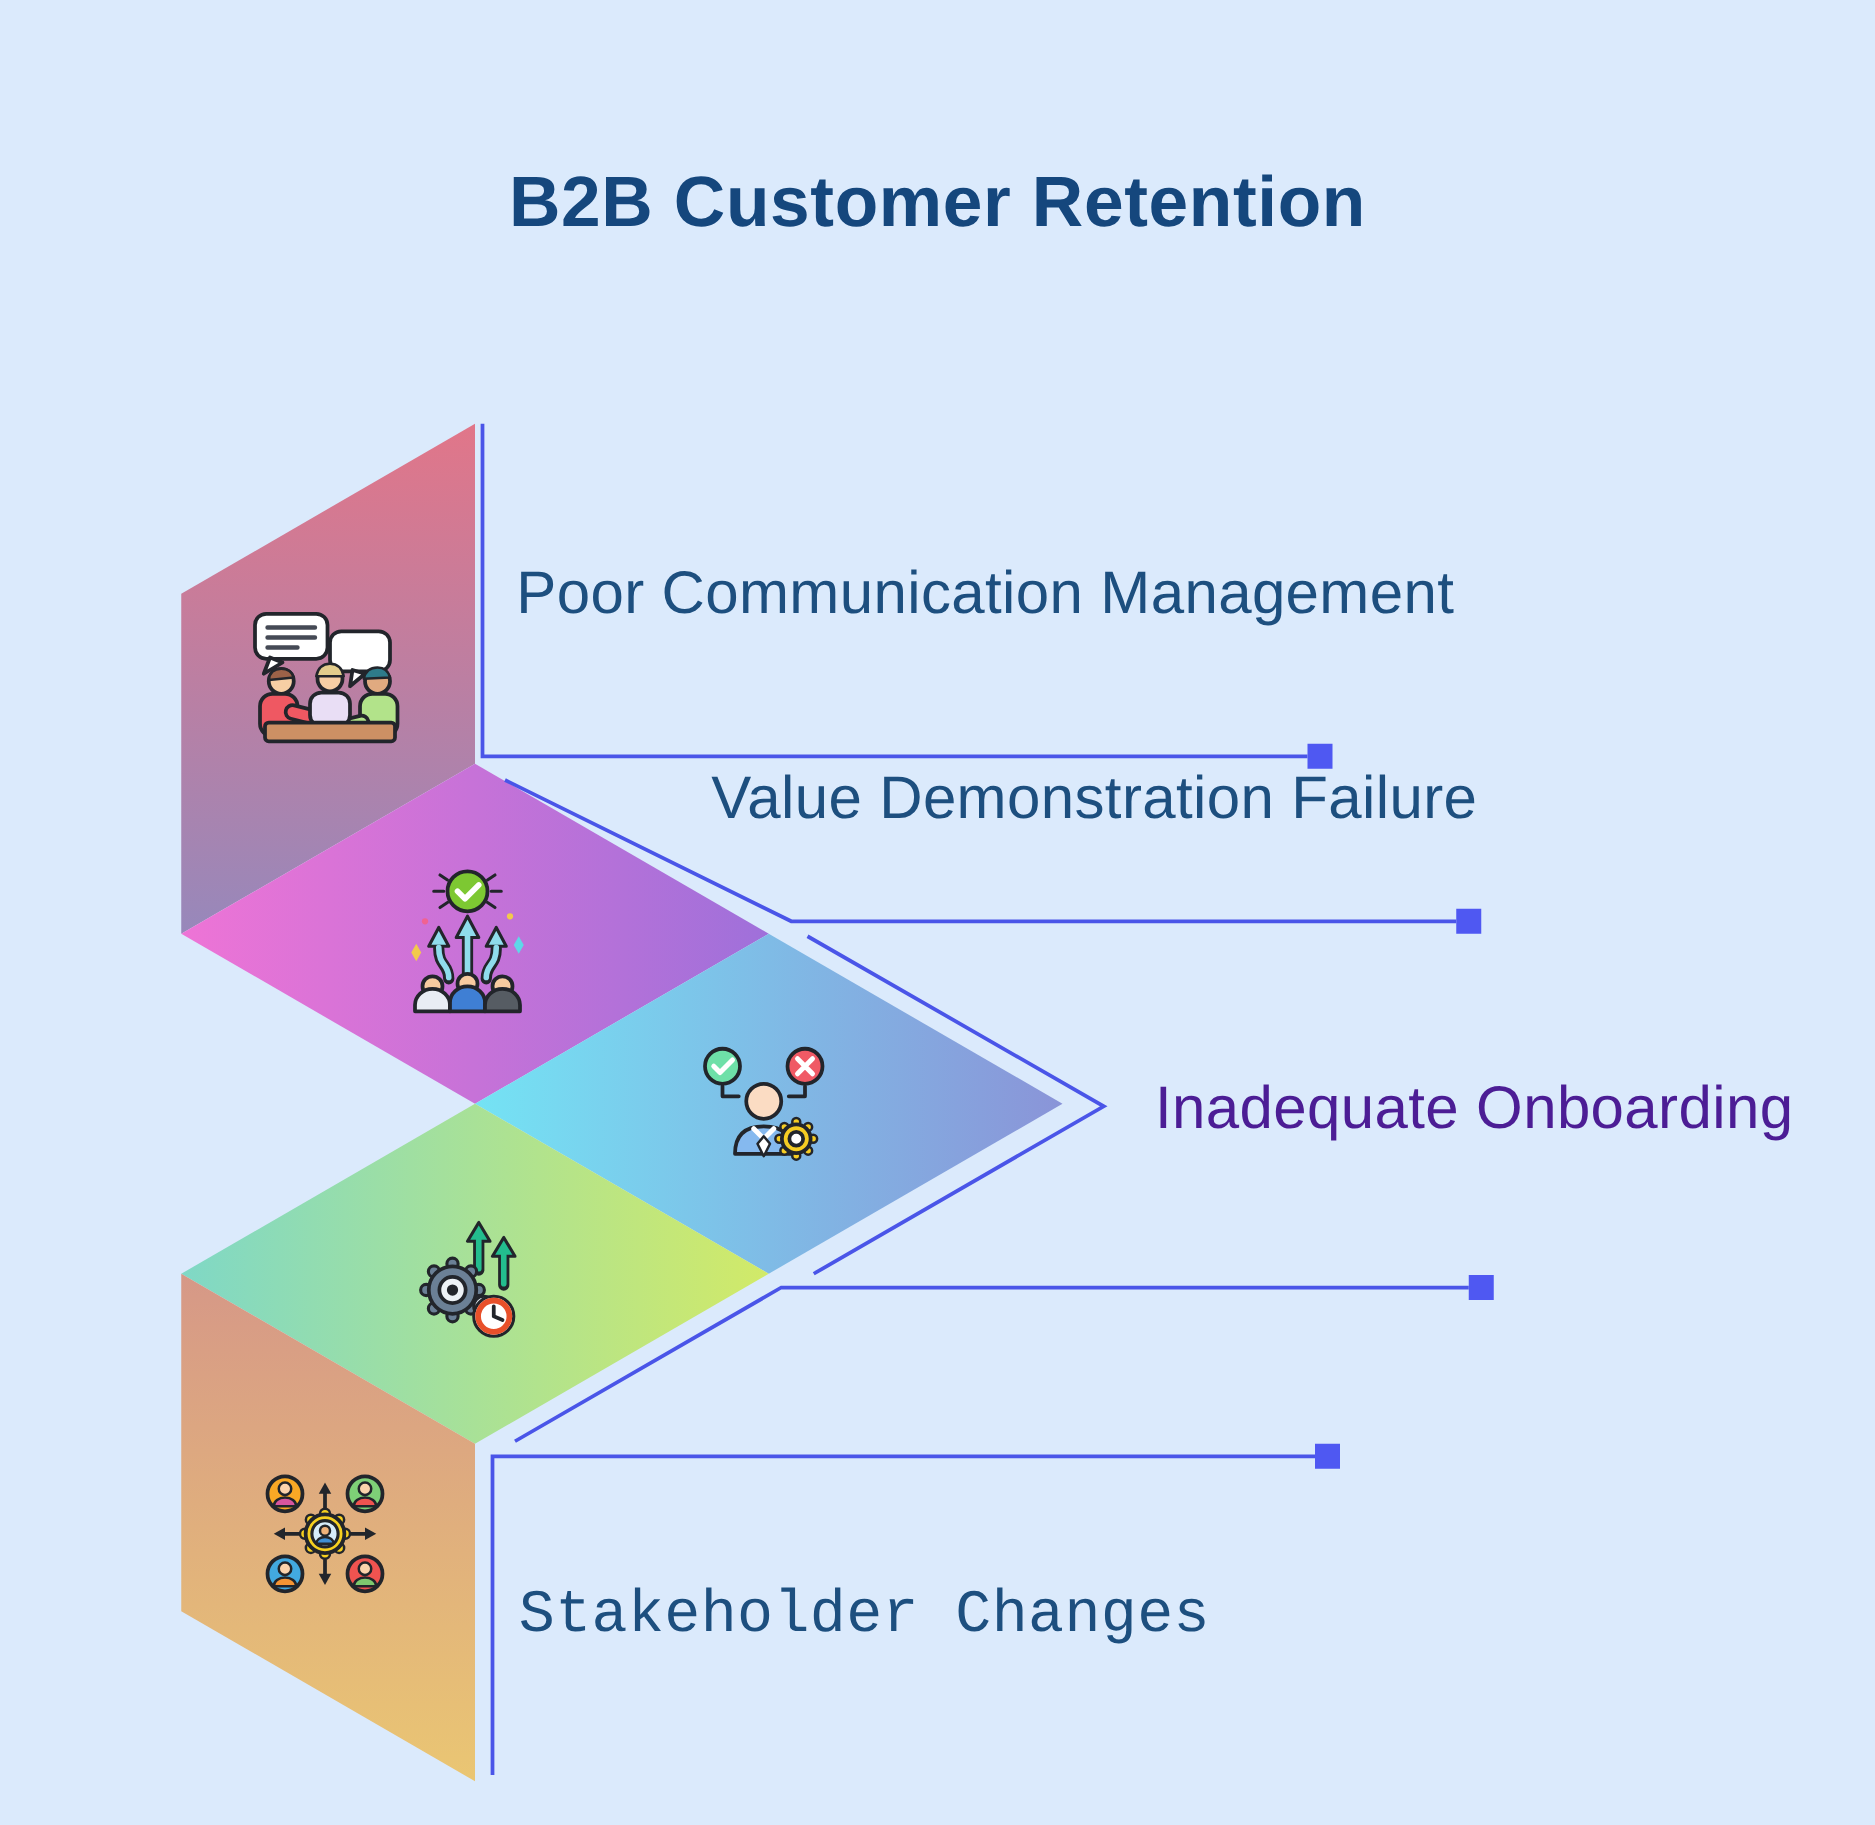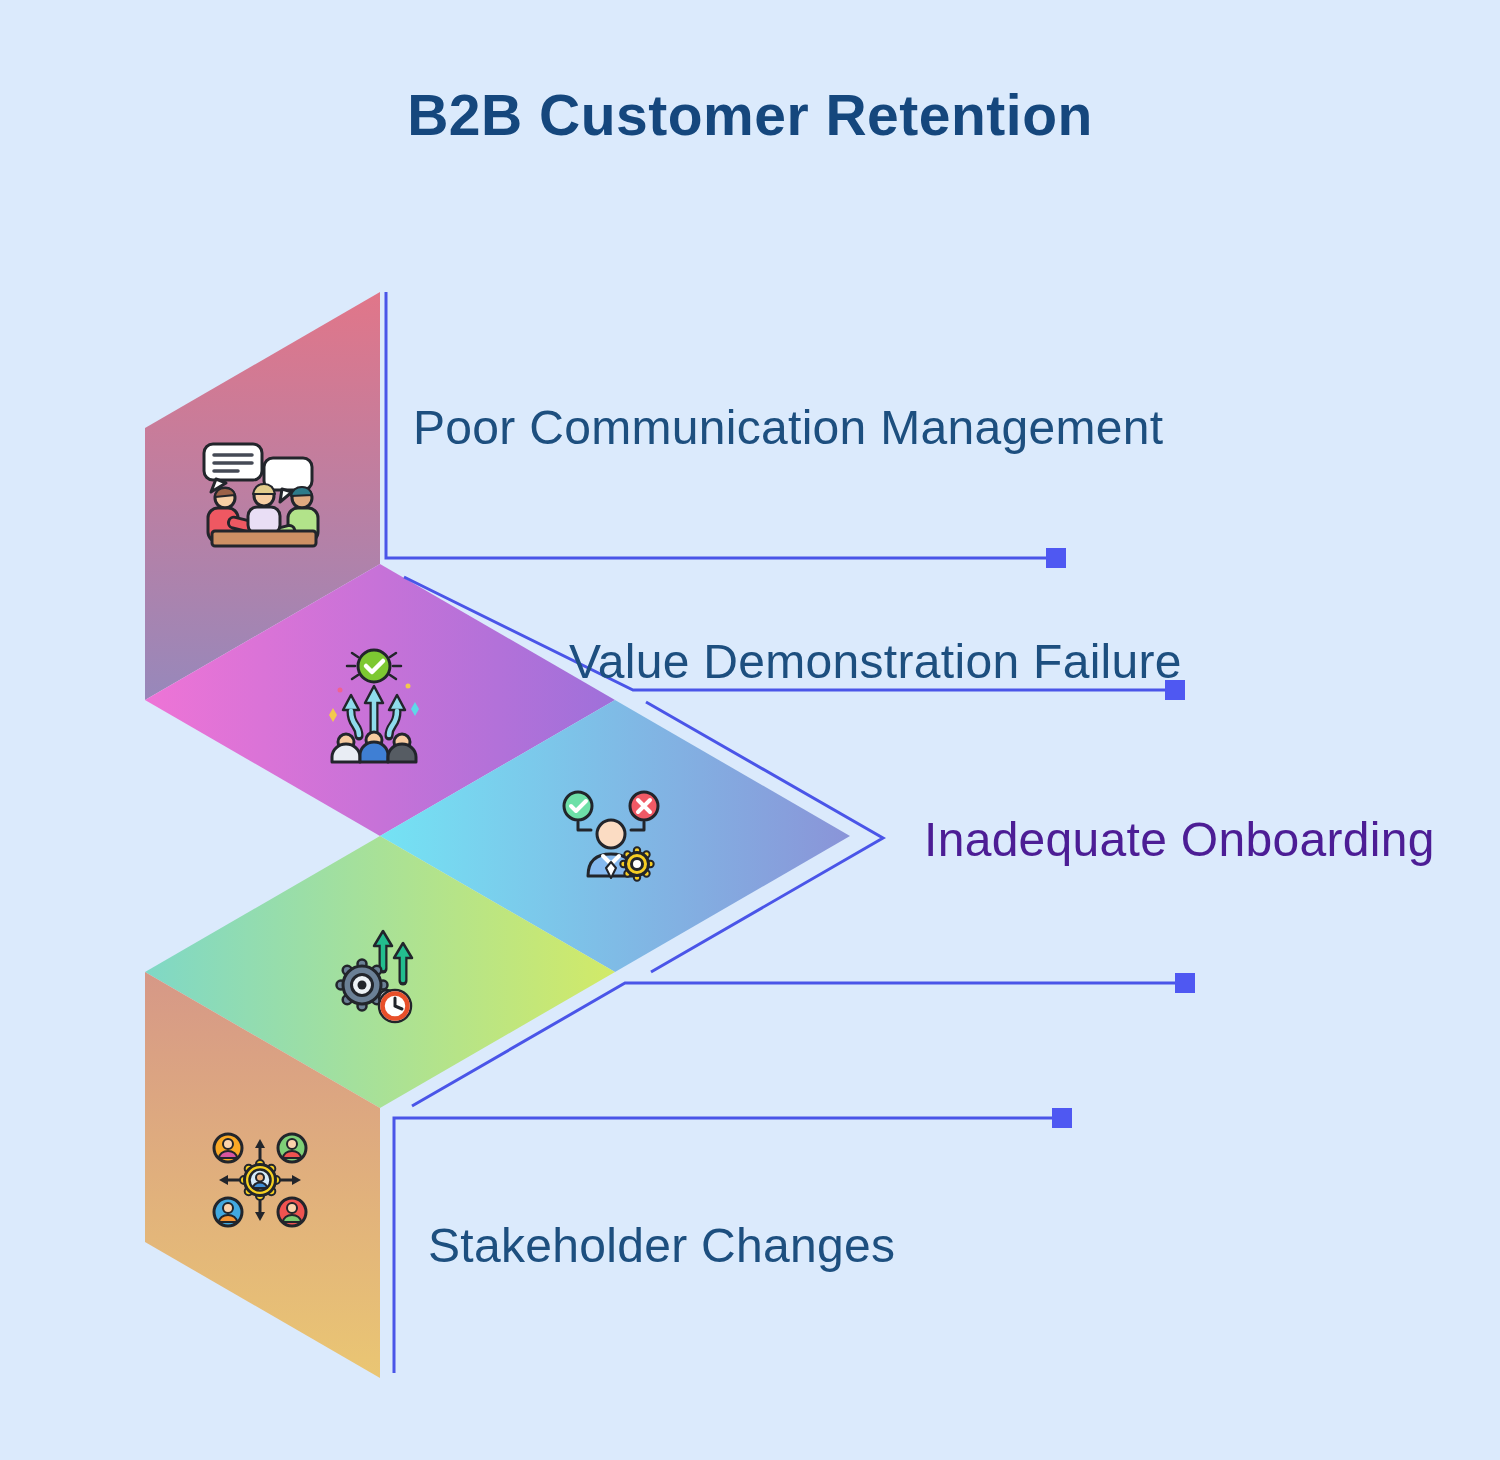--- a/index.html
+++ b/index.html
@@ -4,7 +4,7 @@
 <style>
   html,body{margin:0;padding:0;}
   body{width:1500px;height:1460px;overflow:hidden;font-family:"Liberation Sans",sans-serif;position:relative;}
-  #stage{position:relative;width:1500px;height:1225px;}
+  #stage{position:relative;width:1500px;height:1225px;margin-top:47px;}
   #scene{position:absolute;left:0;top:0;}
   .title{
     position:absolute;left:0;top:80px;width:1500px;

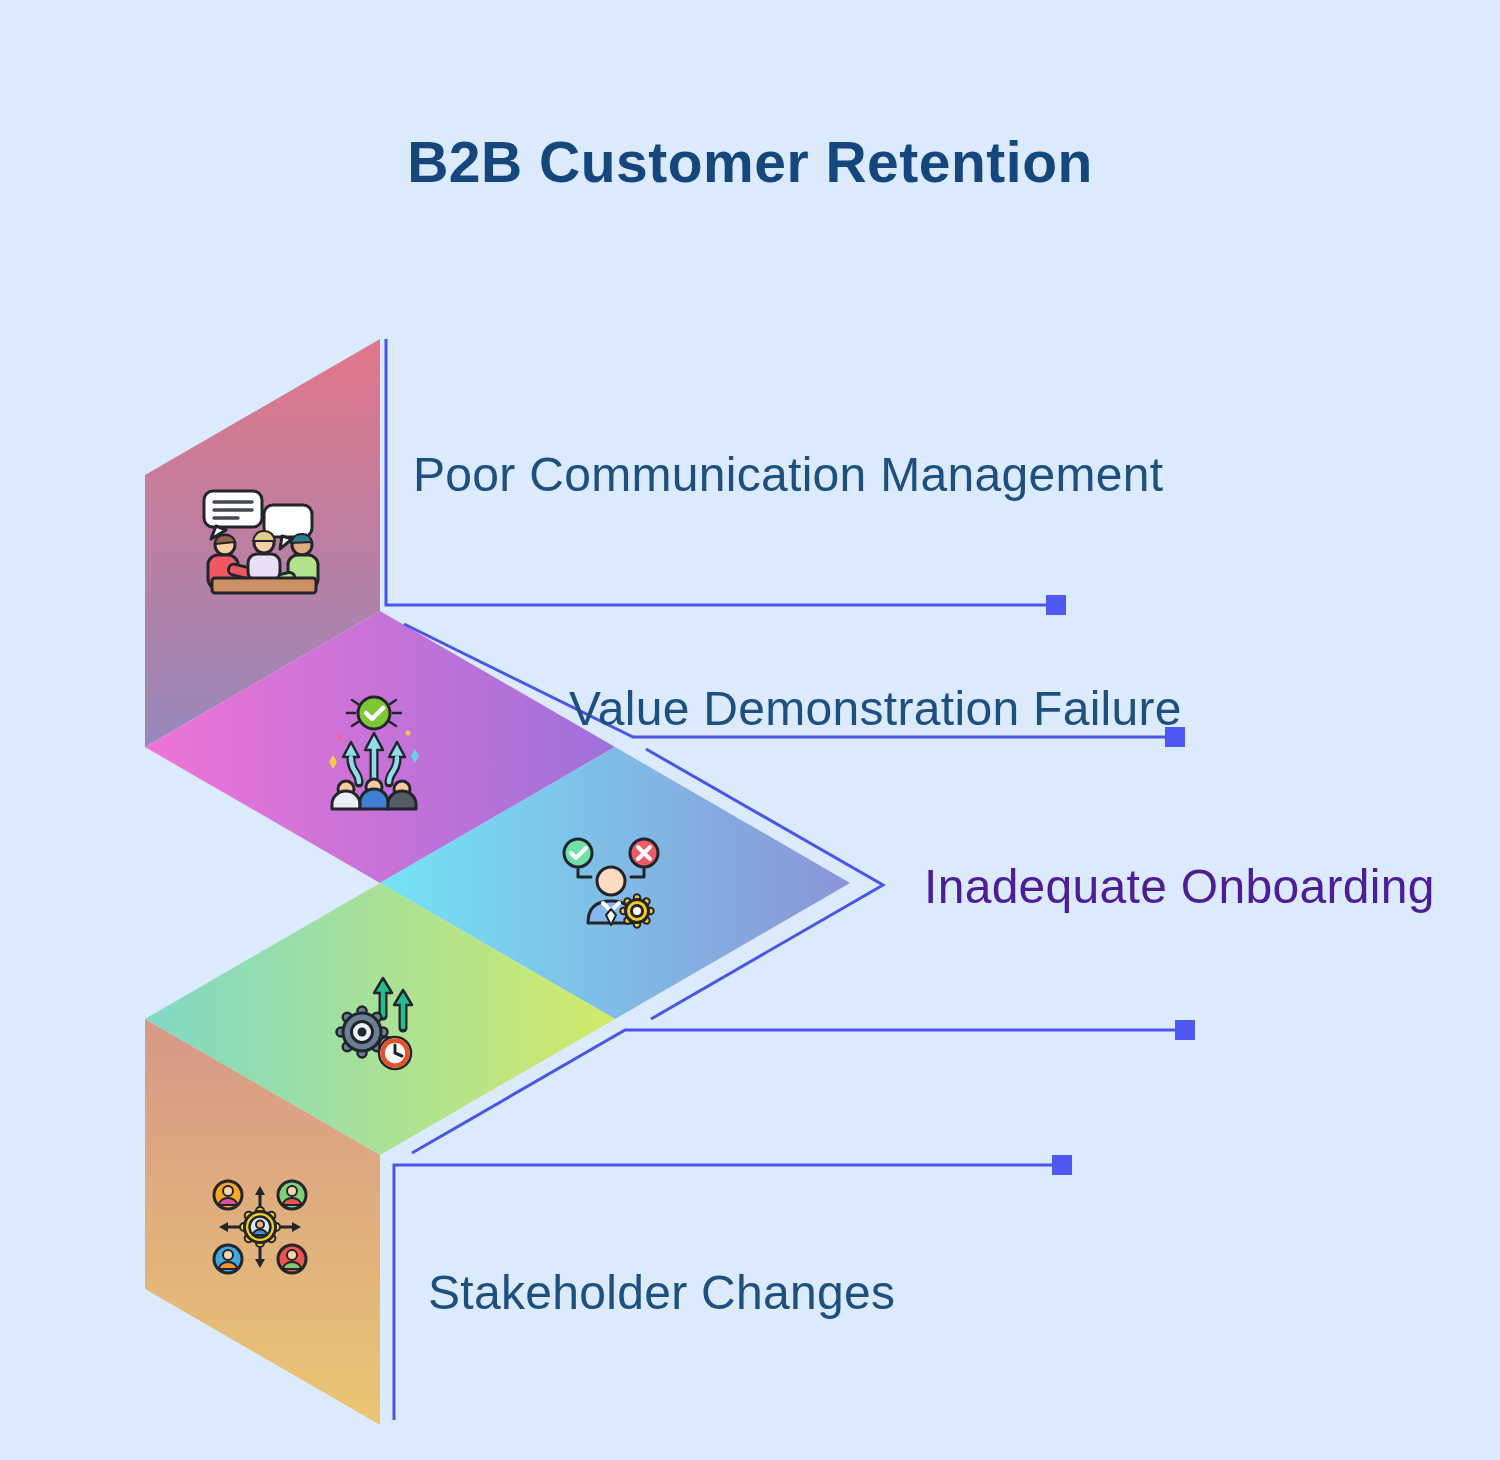--- a/index.html
+++ b/index.html
@@ -16,7 +16,7 @@
     letter-spacing:.3px;white-space:nowrap;
   }
   .label-1{left:413px;top:404px;}
-  .label-2{left:569px;top:638px;}
+  .label-2{left:569px;top:568px;}
   .label-3{left:924px;top:816px;}
   .label-4{left:585px;top:1024px;}
   .label-5{left:428px;top:1222px;}

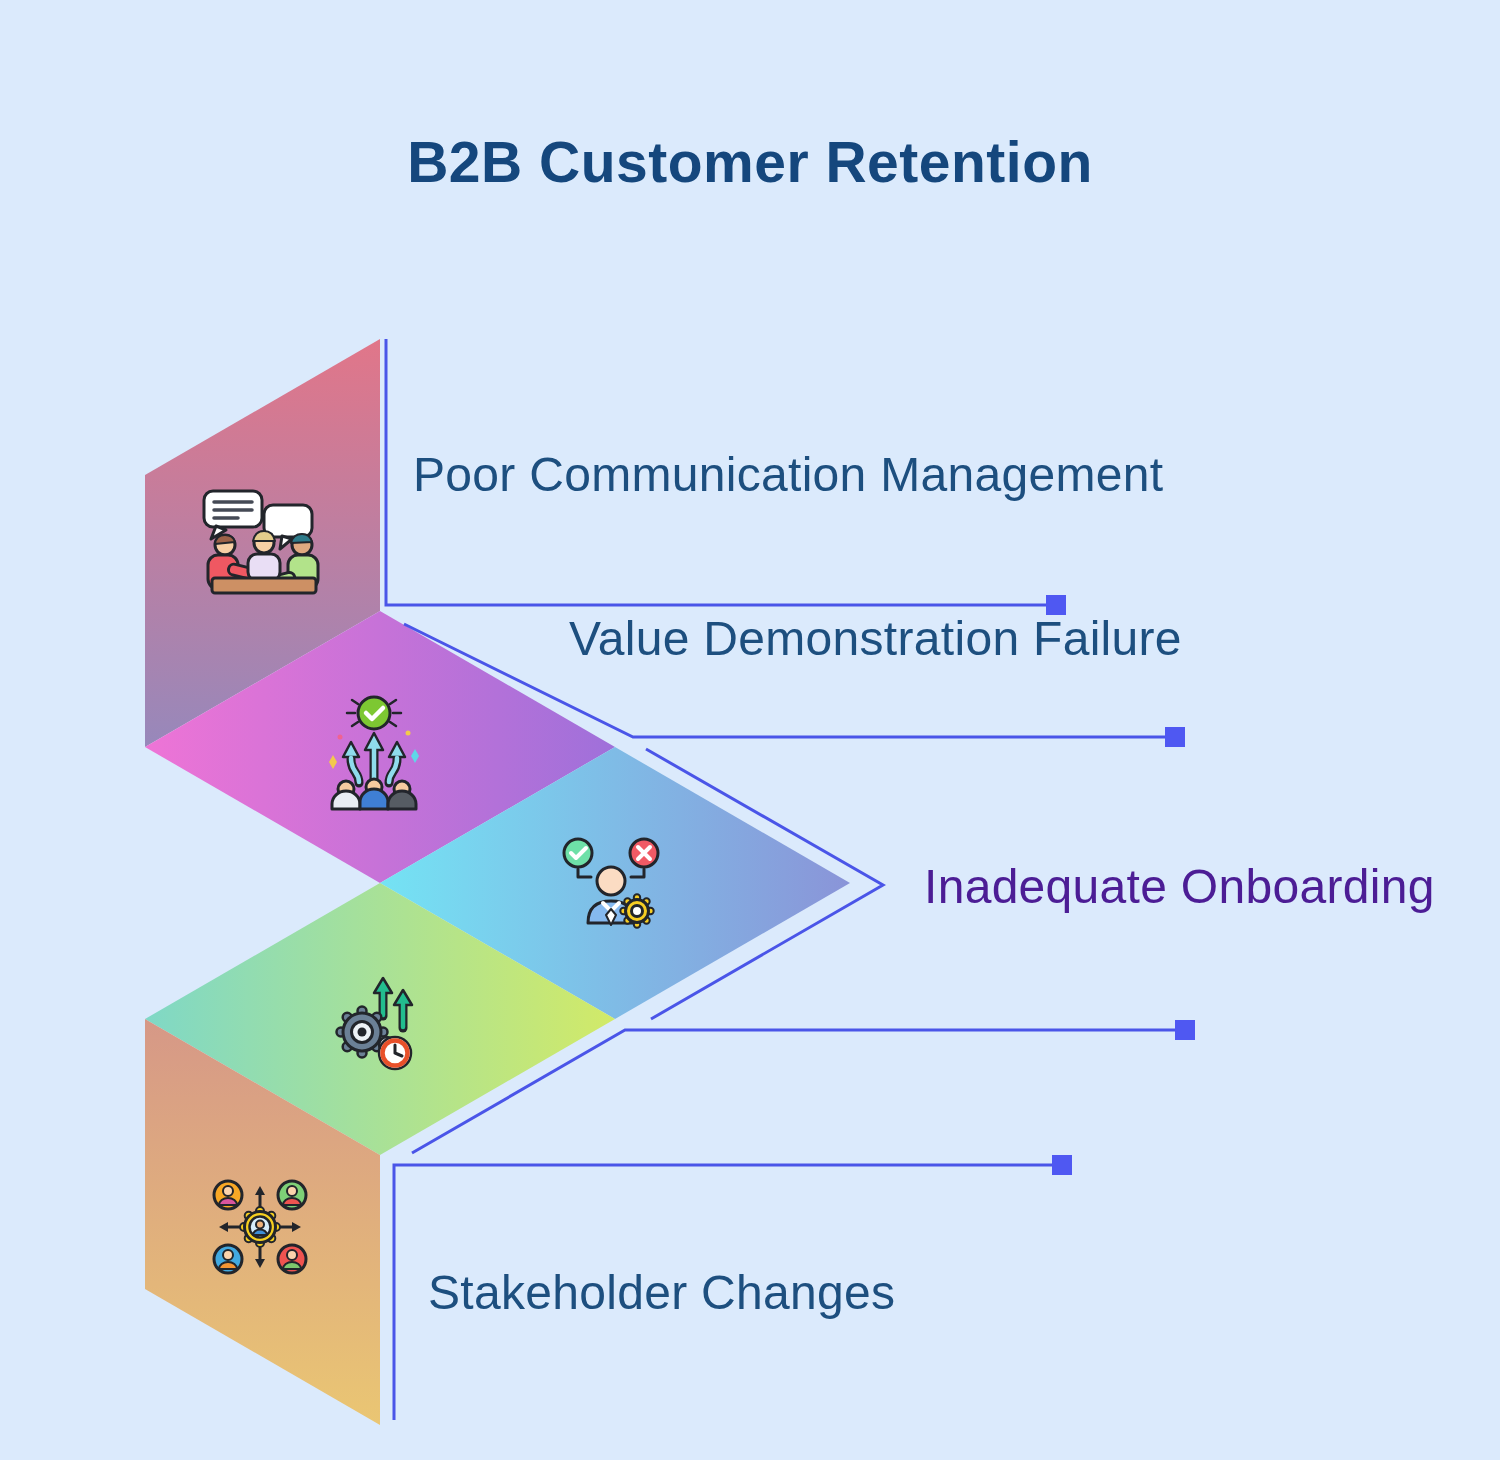--- a/index.html
+++ b/index.html
@@ -19,7 +19,7 @@
   .label-2{left:569px;top:568px;}
   .label-3{left:924px;top:816px;}
   .label-4{left:585px;top:1024px;}
-  .label-5{left:428px;top:1222px;}
+  .label-5{left:415px;top:1222px;font-family:Liberation Mono, monospace;}
 </style>
 </head>
 <body style="background: rgb(219, 234, 252);">

